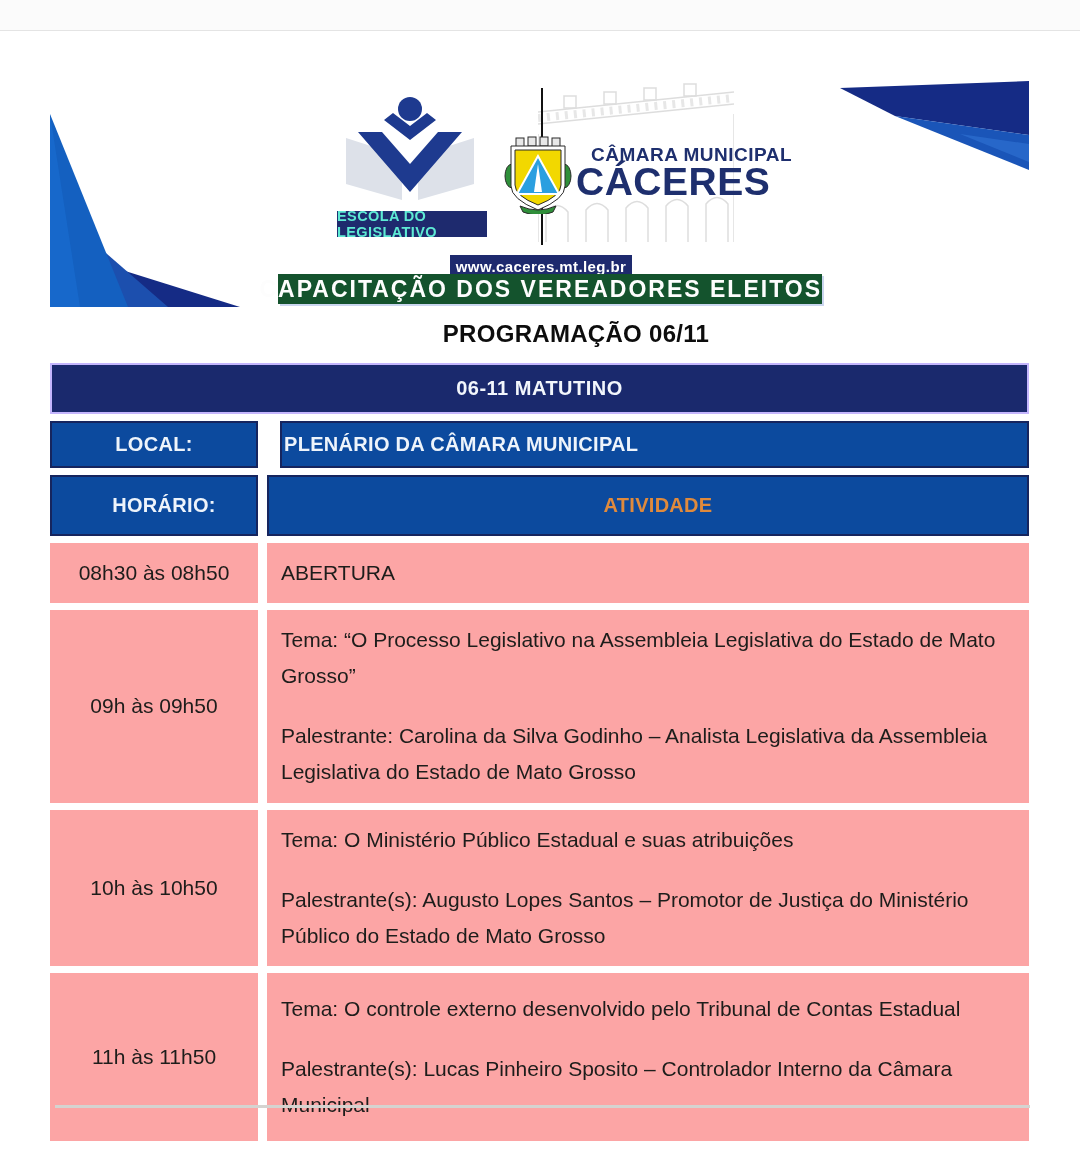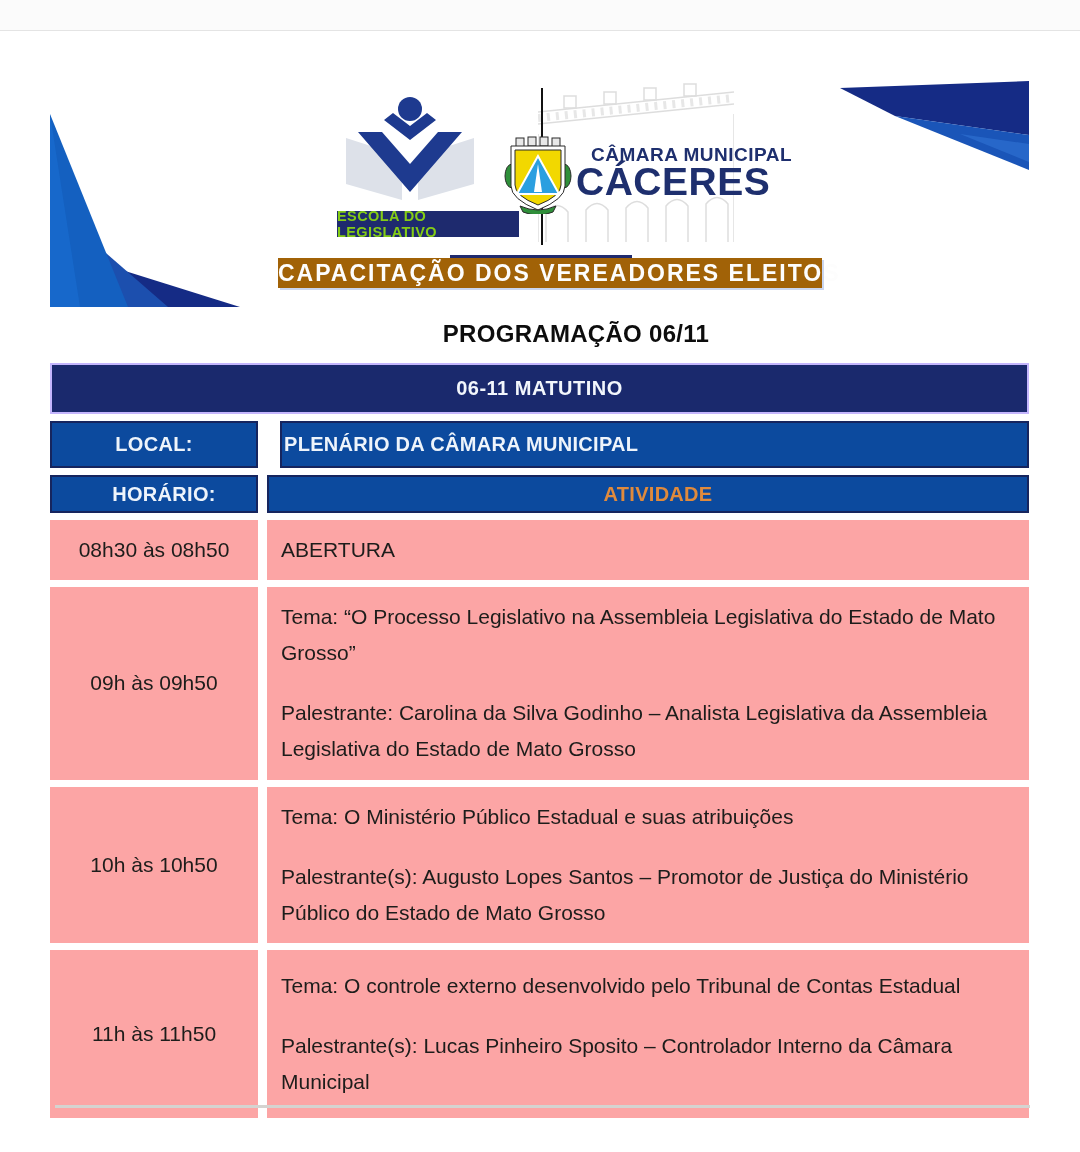--- a/index.html
+++ b/index.html
@@ -16,8 +16,8 @@
 
   
   .escola-logo { position:absolute; left:338px; top:96px; }
-  .escola-banner { position:absolute; left:337px; top:211px; width:182px; height:26px;
-    background:#1e2a6e; color:#84cc16; font-size:14.5px; font-weight:bold; letter-spacing:.4px;
+  .escola-banner { position:absolute; left:337px; top:211px; width:150px; height:26px;
+    background:#1e2a6e; color:#5eead4; font-size:14.5px; font-weight:bold; letter-spacing:.4px;
     display:flex; align-items:center; justify-content:center; }
   .logo-divider { position:absolute; left:541px; top:88px; width:2px; height:157px; background:#111; }
   .building-sketch { position:absolute; left:538px; top:82px; opacity:.75; }

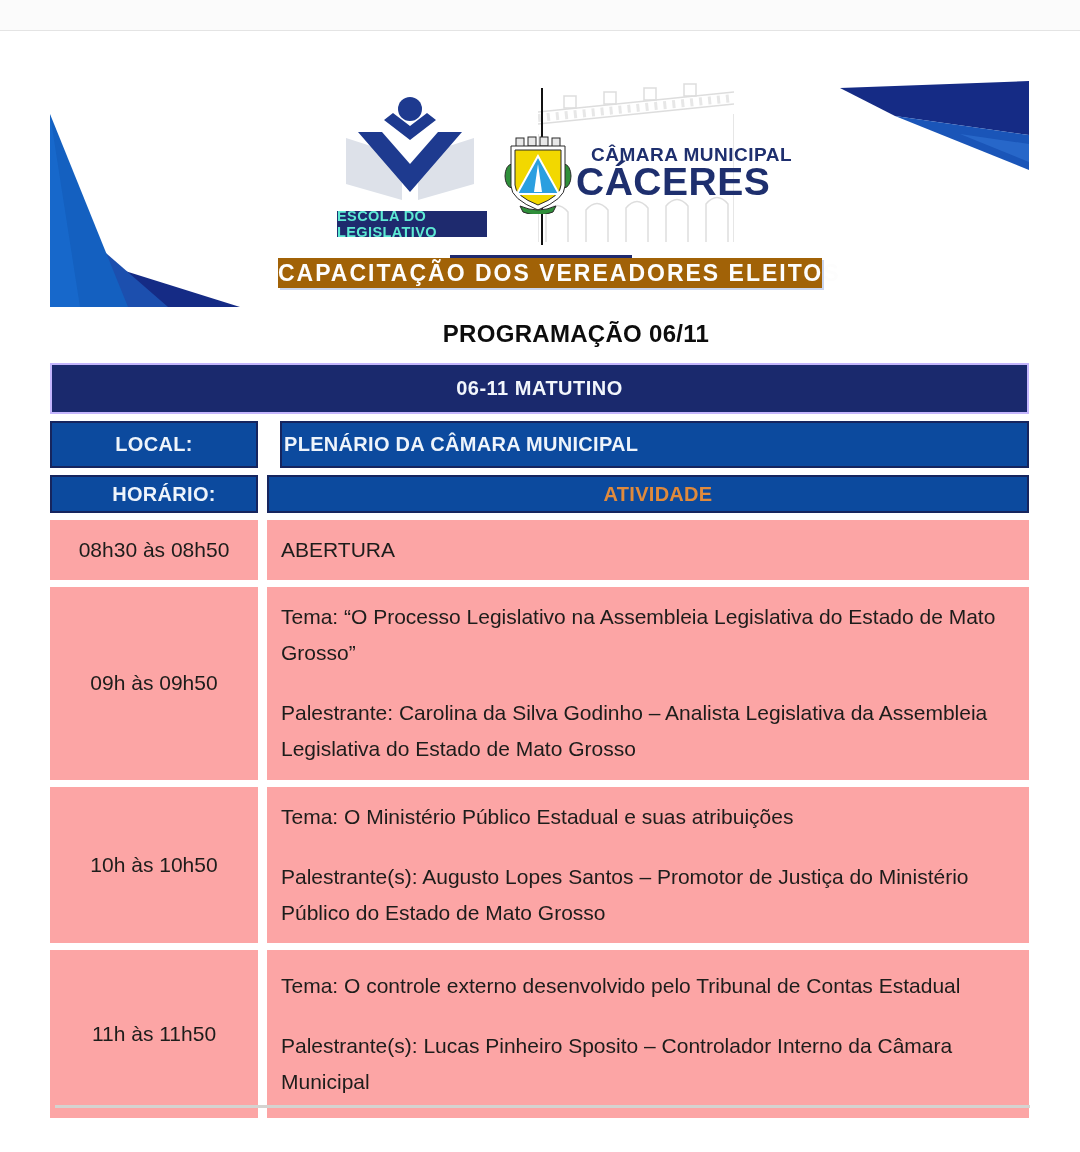--- a/index.html
+++ b/index.html
@@ -31,9 +31,9 @@
     background:#1e2a6e; color:#fff; font-size:15px; font-weight:bold; letter-spacing:.4px;
     display:flex; align-items:center; justify-content:center; }
 
-  .main-banner { position:absolute; left:278px; top:258px; width:544px; height:30px;
-    background:#a16207; color:#fdfdfd; font-size:23px; font-weight:800; letter-spacing:2px;
-    display:flex; align-items:center; justify-content:flex-start; white-space:nowrap;
+  .main-banner { position:absolute; left:278px; top:274px; width:544px; height:30px;
+    background:#14532d; color:#fdfdfd; font-size:23px; font-weight:800; letter-spacing:2px;
+    display:flex; align-items:center; justify-content:flex-end; white-space:nowrap;
     box-shadow:2px 2px 0 rgba(160,180,225,.55); }
 
   .program-title { position:absolute; left:0; top:320px; width:1080px; text-align:center;

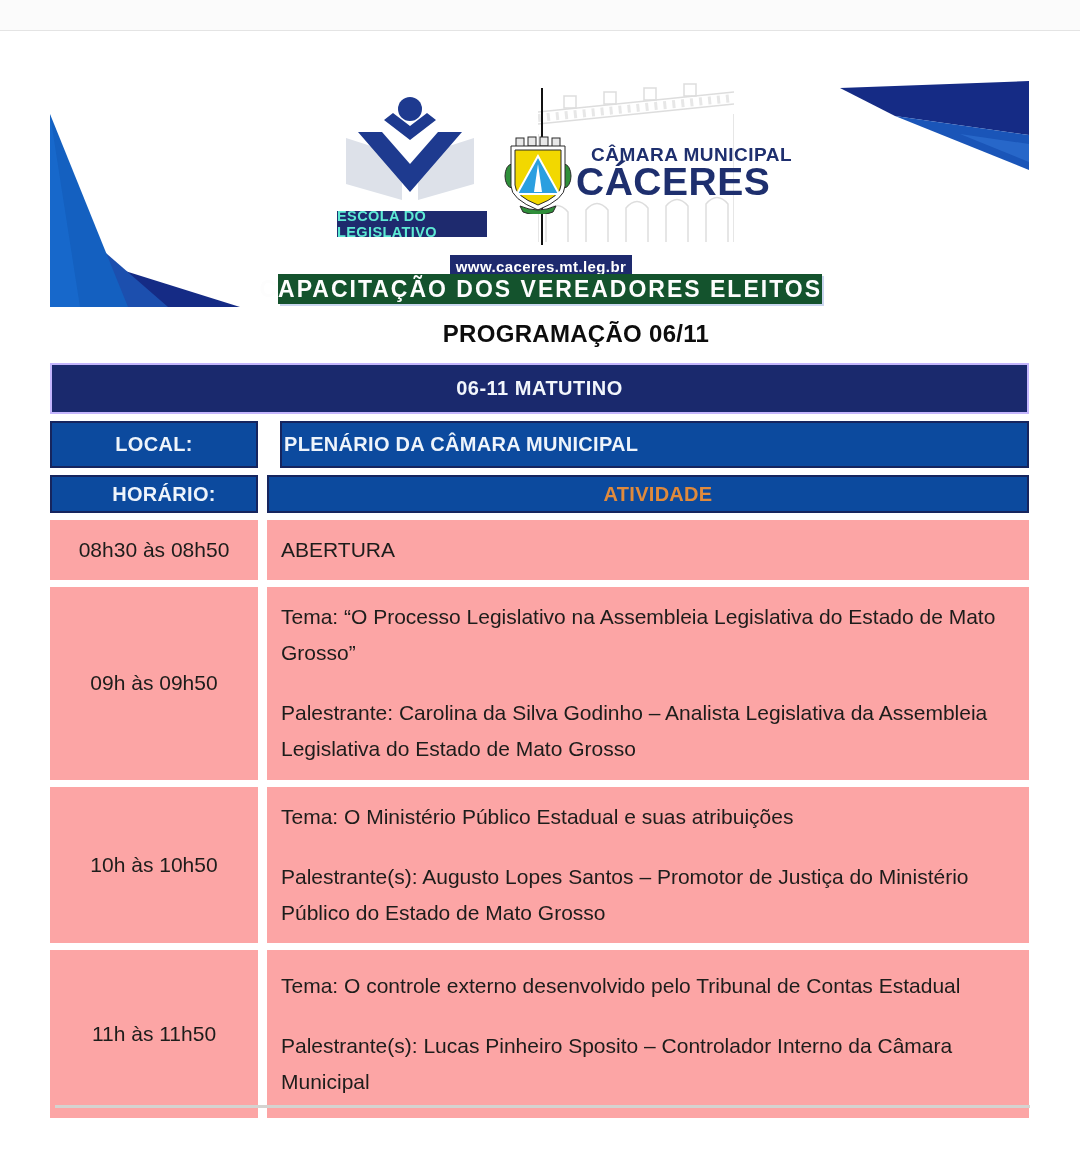--- a/index.html
+++ b/index.html
@@ -52,7 +52,7 @@
   .left-pad { padding-left:2px;margin-left:13px; }
   .h-matutino { height:51px; }
   .h-local { height:47px; }
-  .h-horario { height:38px;padding-left:20px; }
+  .h-horario { height:61px;padding-left:20px; }
   .orange { color:#e08a3c; }
 
   .g-cell { background:#fca5a5; color:#1d1d1b; font-size:21px;

